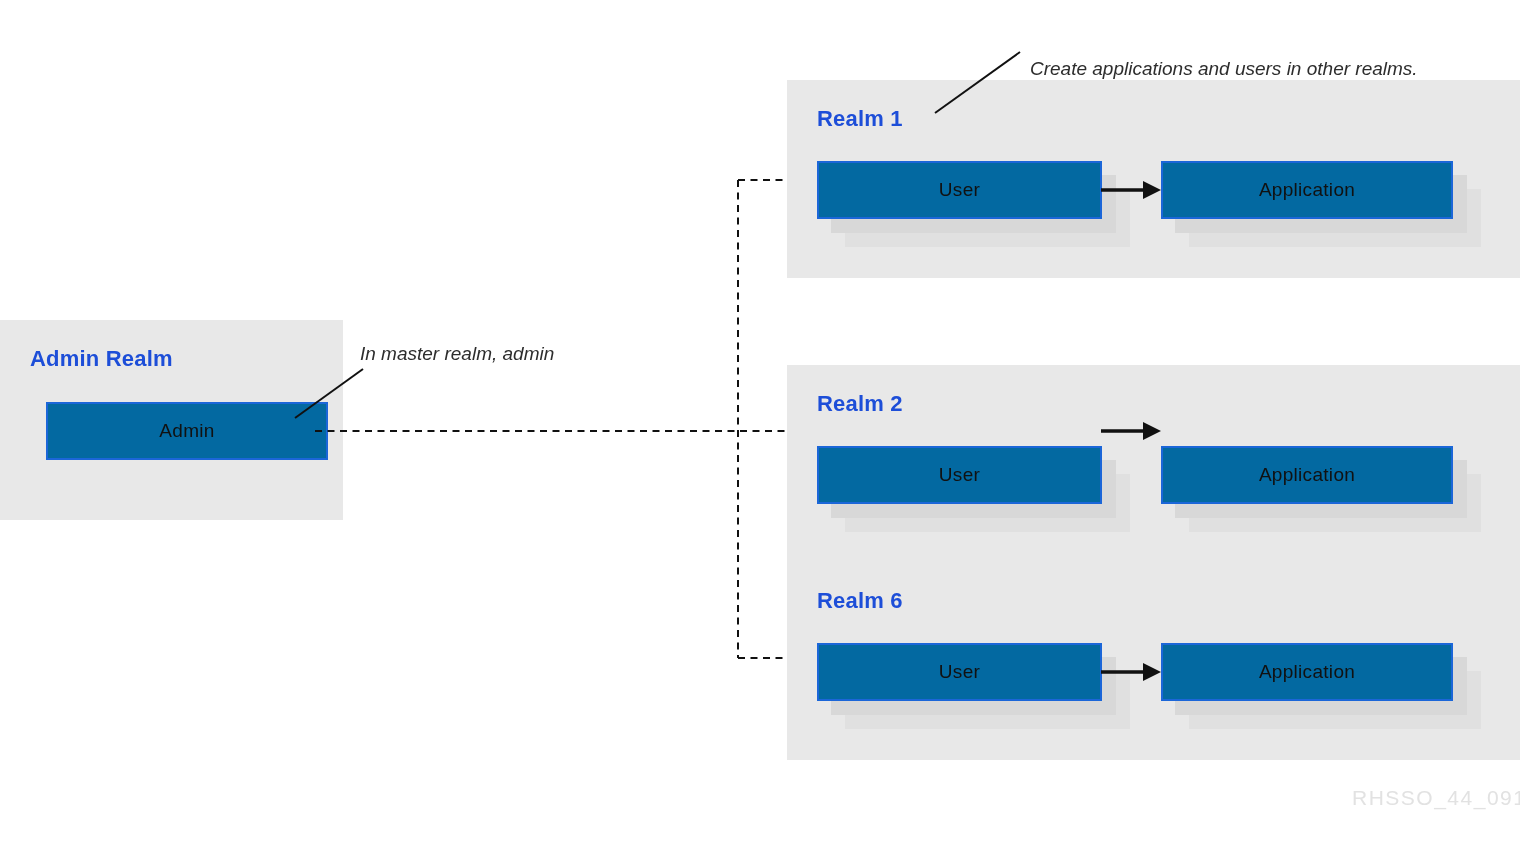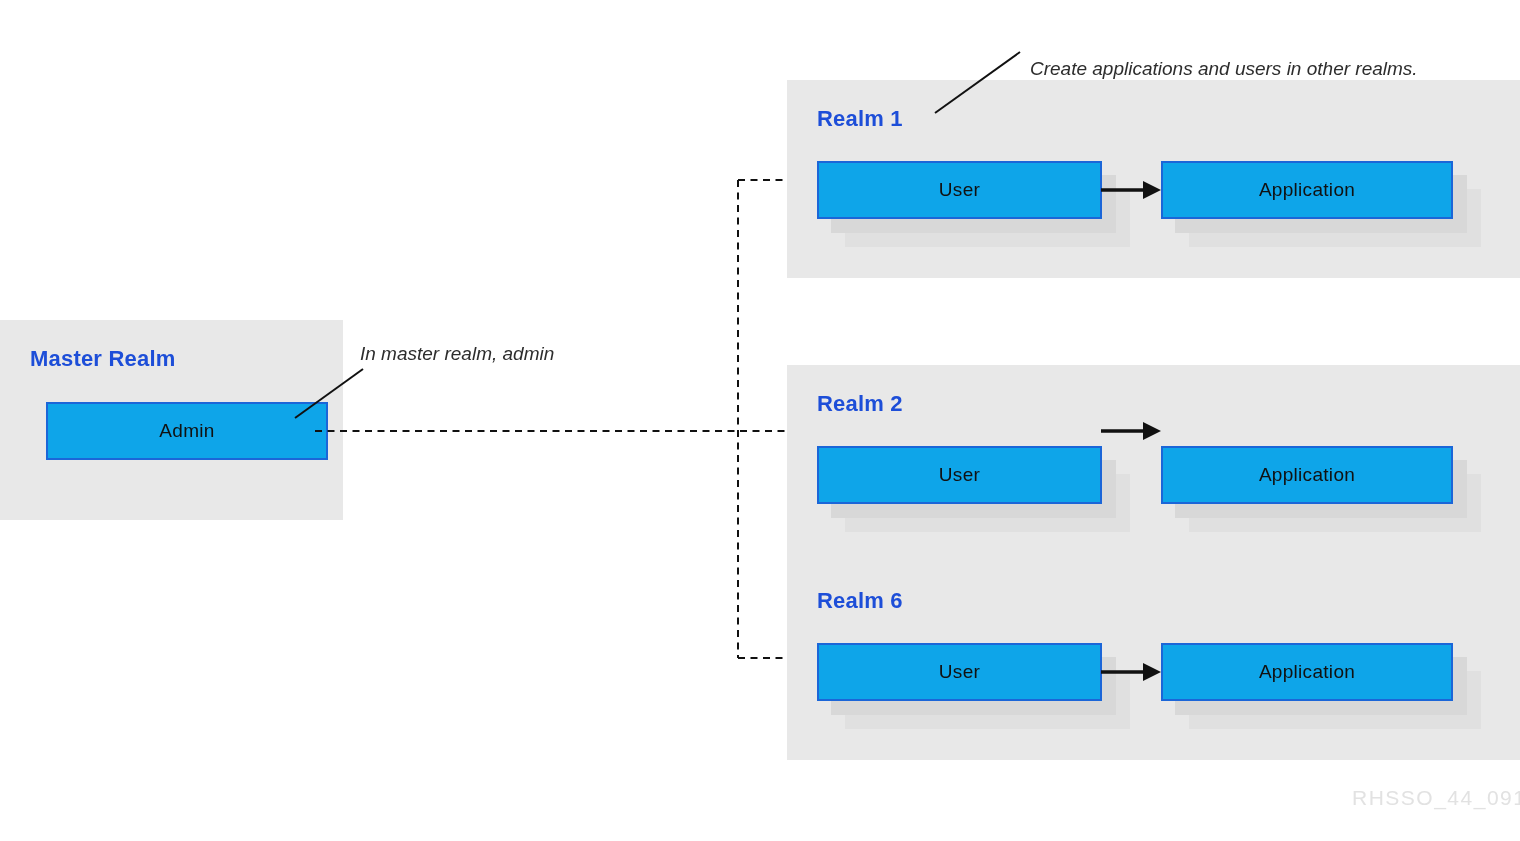--- a/index.html
+++ b/index.html
@@ -40,7 +40,7 @@
     left: 0; top: 0;
     width: 100%;
     height: 100%;
-    background: #0ea5e9;
+    background: #0369a1;
     border: 2px solid #1b66d8;
     box-sizing: border-box;
     display: flex;

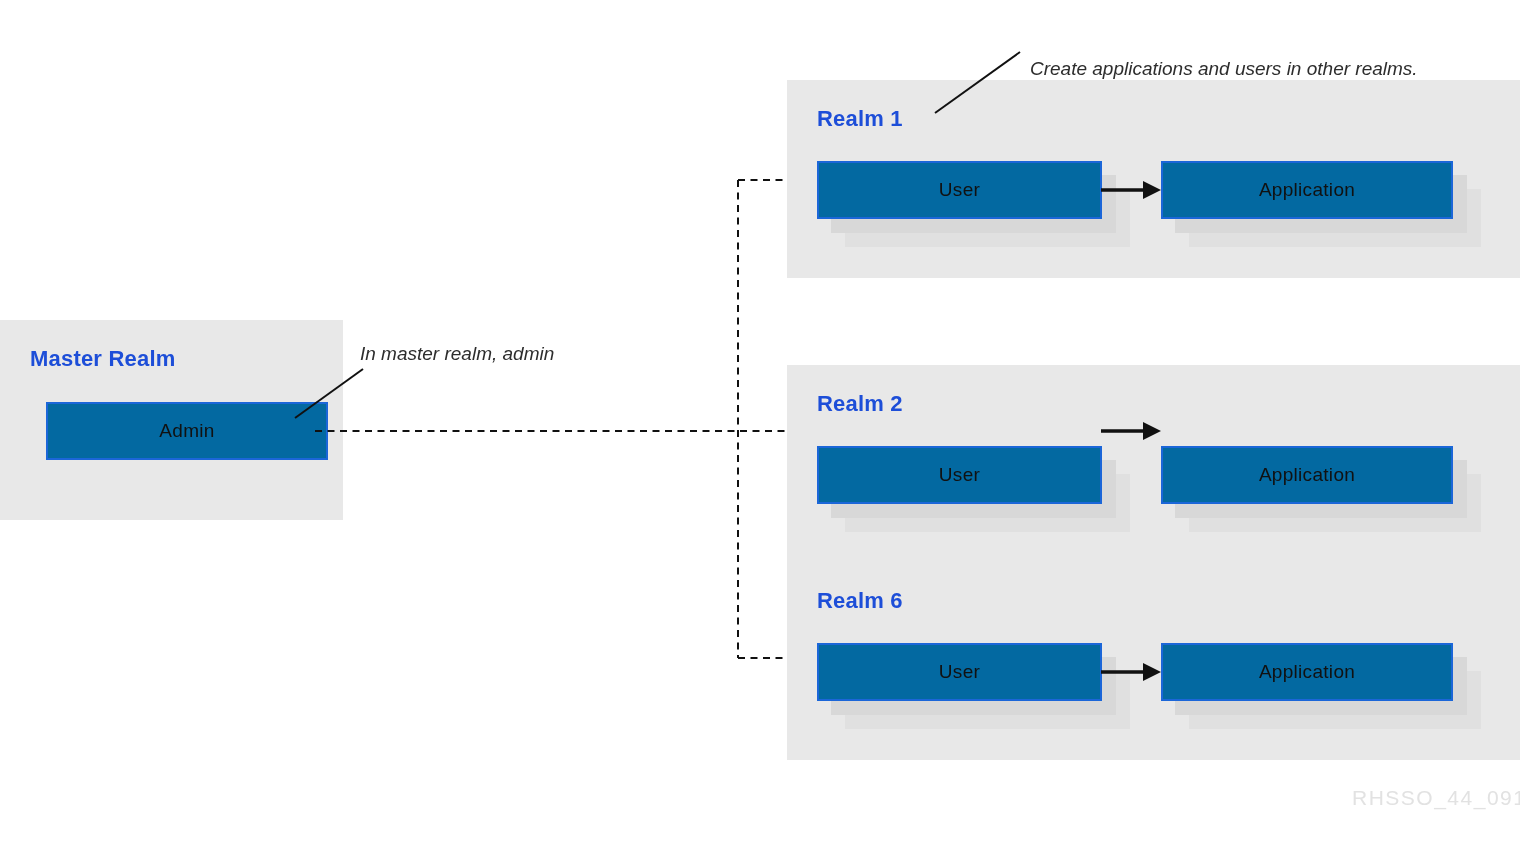--- a/index.html
+++ b/index.html
@@ -81,7 +81,7 @@
 <div class="canvas">
 
   <div class="panel" style="left:0; top:320px; width:343px; height:200px;">
-    <div class="panel-title">Master Realm</div>
+    <div class="panel-title">Admin Realm</div>
     <div class="node" style="left:46px; top:82px; width:282px;text-align:right;">
       <div class="box">
         <span>Admin</span>

